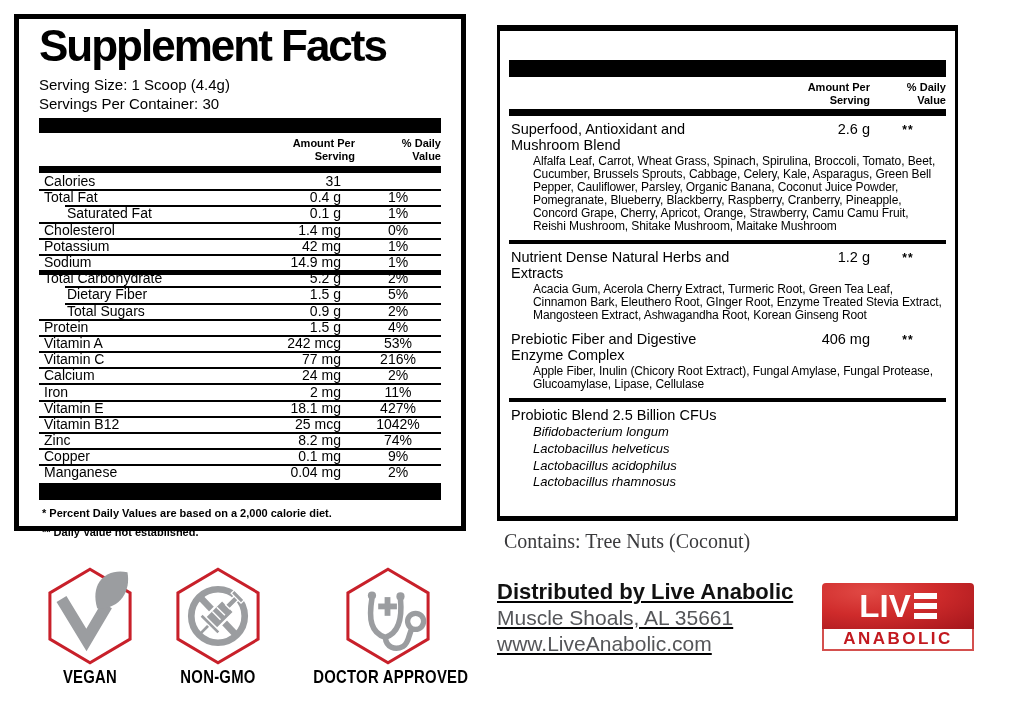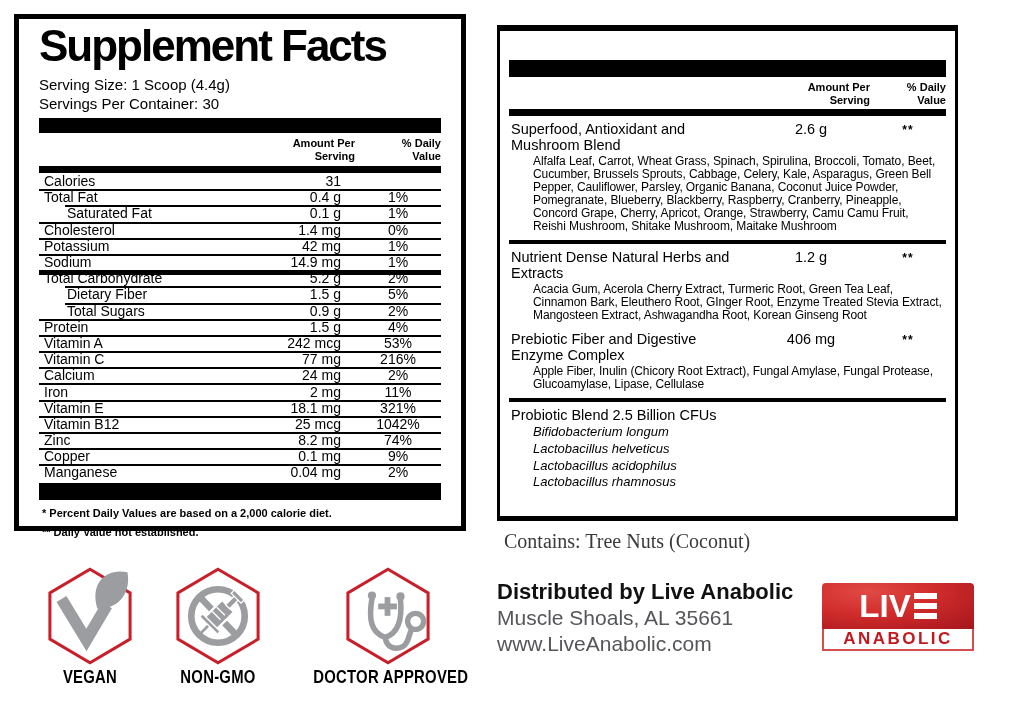--- a/index.html
+++ b/index.html
@@ -40,7 +40,7 @@
   .panel.right .colhead { grid-template-columns:1fr 118px 76px; padding:4px 0 2px 0; }
   .sec-head { display:grid; grid-template-columns:1fr 118px 76px; align-items:baseline; font-size:14.5px; line-height:16px; padding:5px 0 1px 0; }
   .sec-head .sn { padding-left:2px; }
-  .sec-head .sa { text-align:center; }
+  .sec-head .sa { text-align:right; }
   .sec-head .sd { text-align:center; font-weight:bold; font-size:12px; letter-spacing:1px; }
   .sec-ing { font-size:12px; line-height:13px; letter-spacing:-0.1px; padding:1px 2px 4px 24px; }
   .sep { height:4px; background:#000; margin-top:3px; }

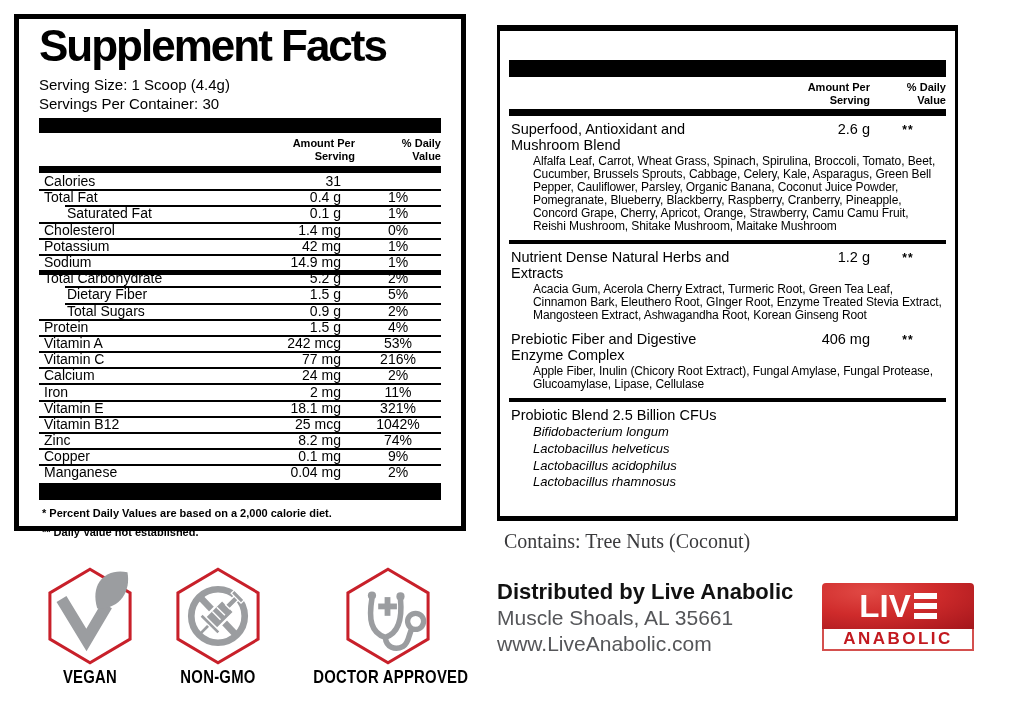--- a/index.html
+++ b/index.html
@@ -171,7 +171,7 @@
       <div class="nrow">
           <span class="rn">Vitamin E</span>
           <span class="ra">18.1 mg</span>
-          <span class="rd">321%</span>
+          <span class="rd">427%</span>
         </div>
       <div class="nrow">
           <span class="rn">Vitamin B12</span>

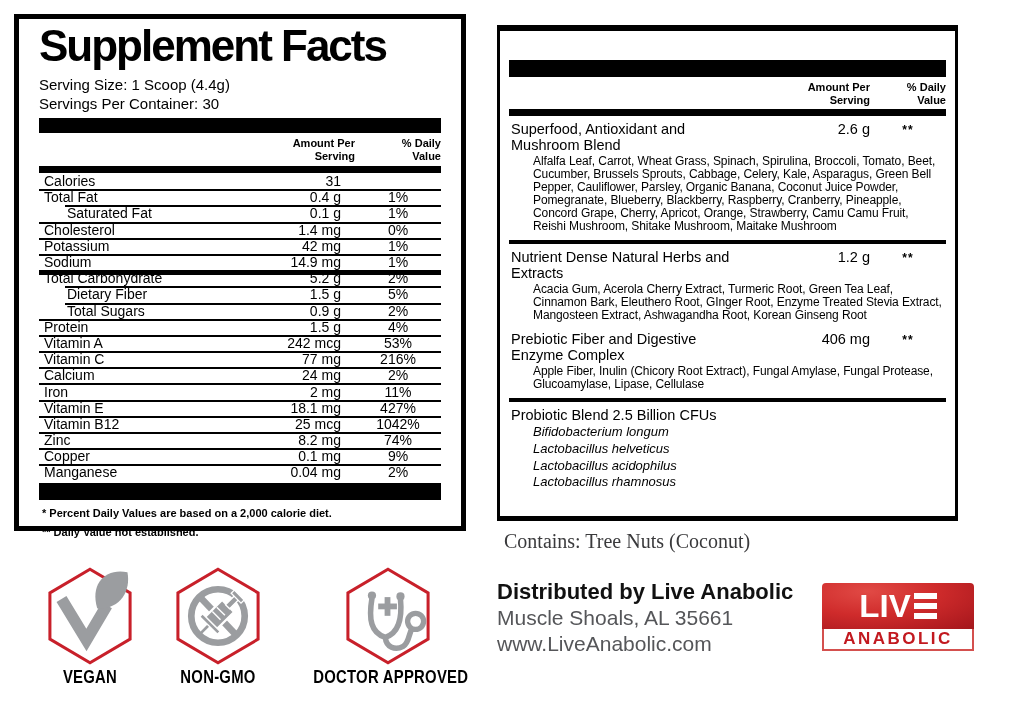--- a/index.html
+++ b/index.html
@@ -48,7 +48,7 @@
 
   
   .contains { position:absolute; left:504px; top:530px; font-size:20px; color:#3a3a3c;font-family:Liberation Serif, serif; }
-  .distributor { position:absolute; left:497px; top:578px; }
+  .distributor { position:absolute; left:497px; top:578px;text-decoration:underline; }
   .distributor .d1 { font-size:22px; font-weight:bold; color:#111; line-height:27px; }
   .distributor .d2, .distributor .d3 { font-size:21px; color:#555659; line-height:26px; }
 

